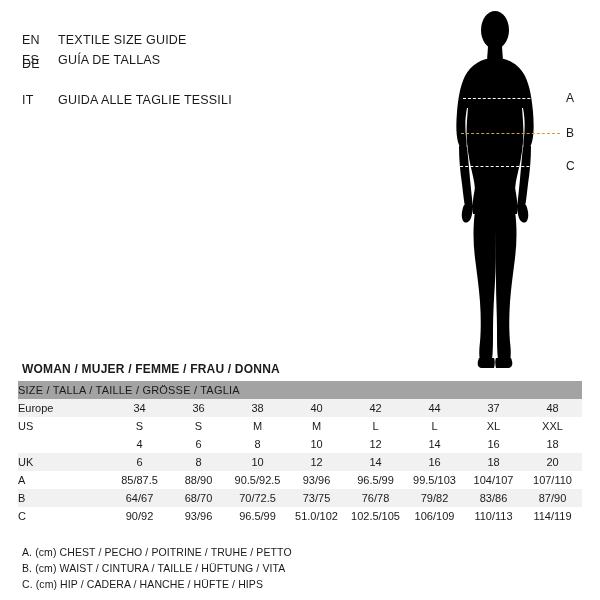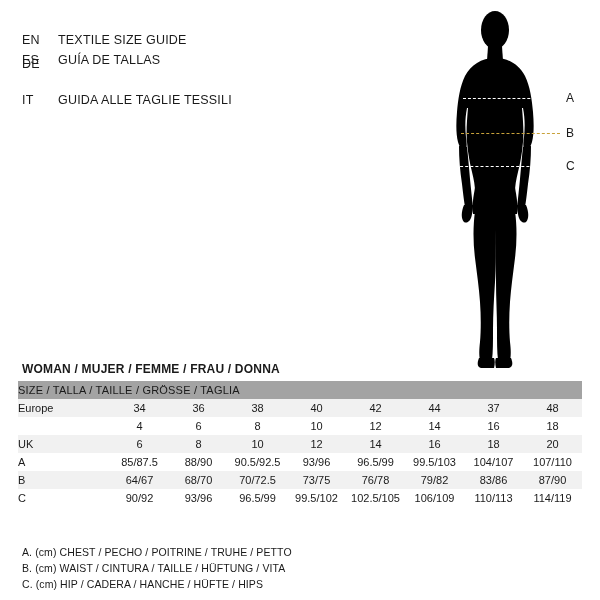--- a/index.html
+++ b/index.html
@@ -271,6 +271,17 @@
         <td class="cell">48</td>
       </tr>
       <tr class="row-white">
+        <td class="row-label">US</td>
+        <td class="cell">S</td>
+        <td class="cell">S</td>
+        <td class="cell">M</td>
+        <td class="cell">M</td>
+        <td class="cell">L</td>
+        <td class="cell">L</td>
+        <td class="cell">XL</td>
+        <td class="cell">XXL</td>
+      </tr>
+      <tr class="row-white">
         <td class="row-label"></td>
         <td class="cell">4</td>
         <td class="cell">6</td>

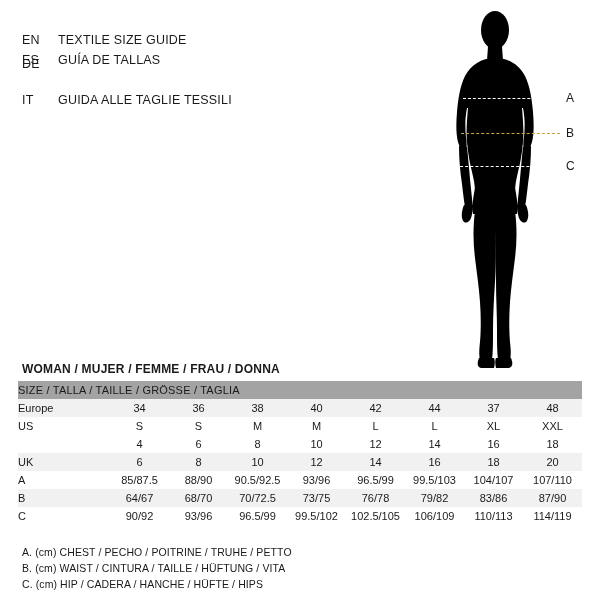--- a/index.html
+++ b/index.html
@@ -330,7 +330,7 @@
         <td class="cell">90/92</td>
         <td class="cell">93/96</td>
         <td class="cell">96.5/99</td>
-        <td class="cell">99.5/102</td>
+        <td class="cell">51.0/102</td>
         <td class="cell">102.5/105</td>
         <td class="cell">106/109</td>
         <td class="cell">110/113</td>

